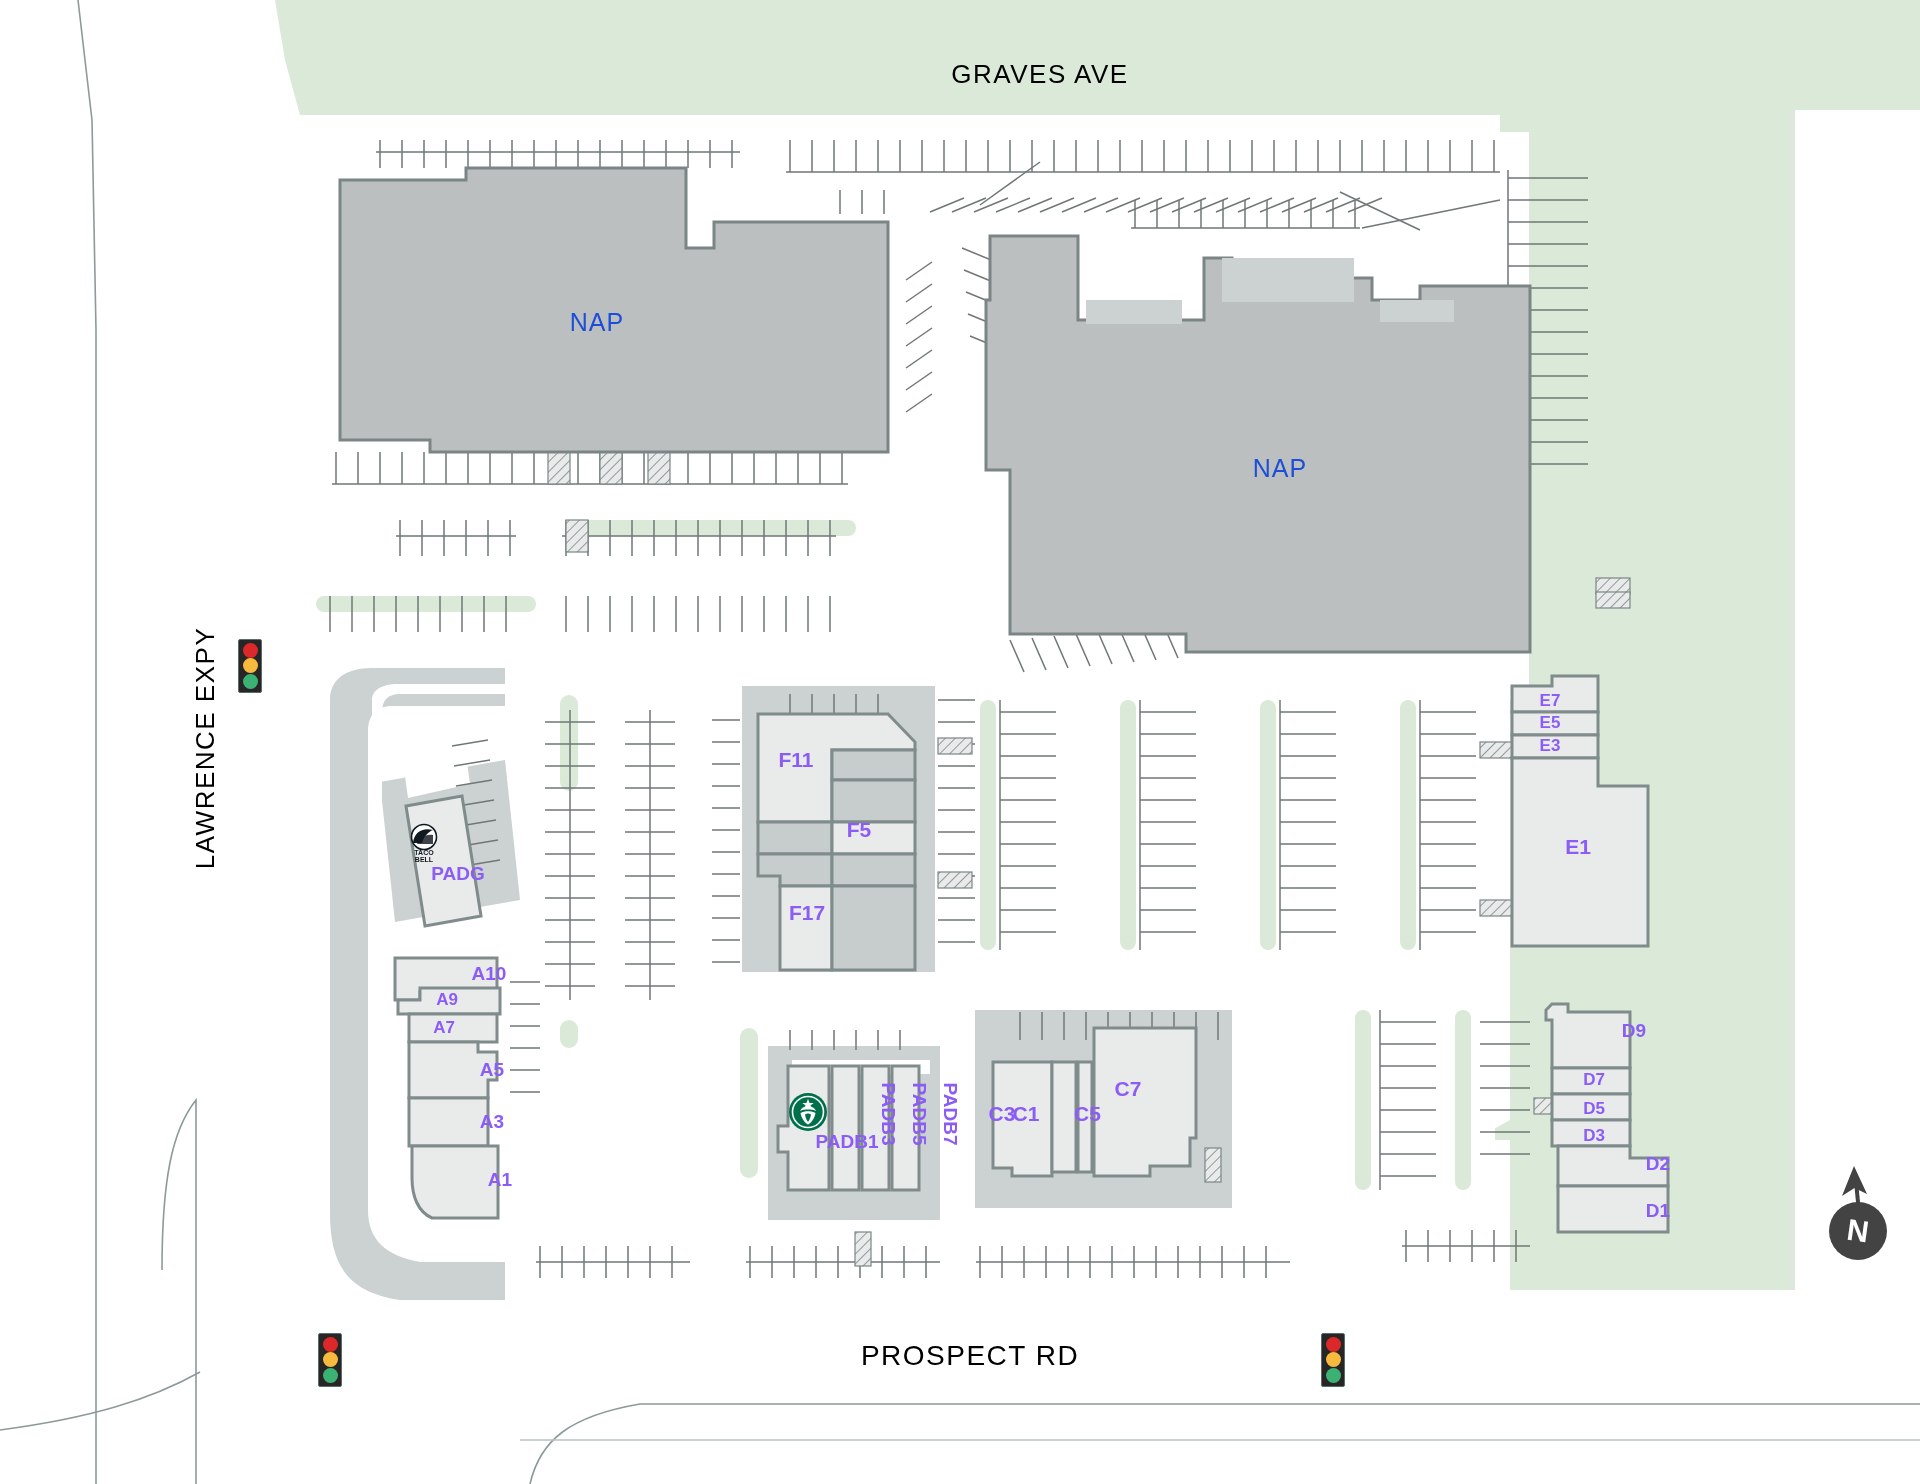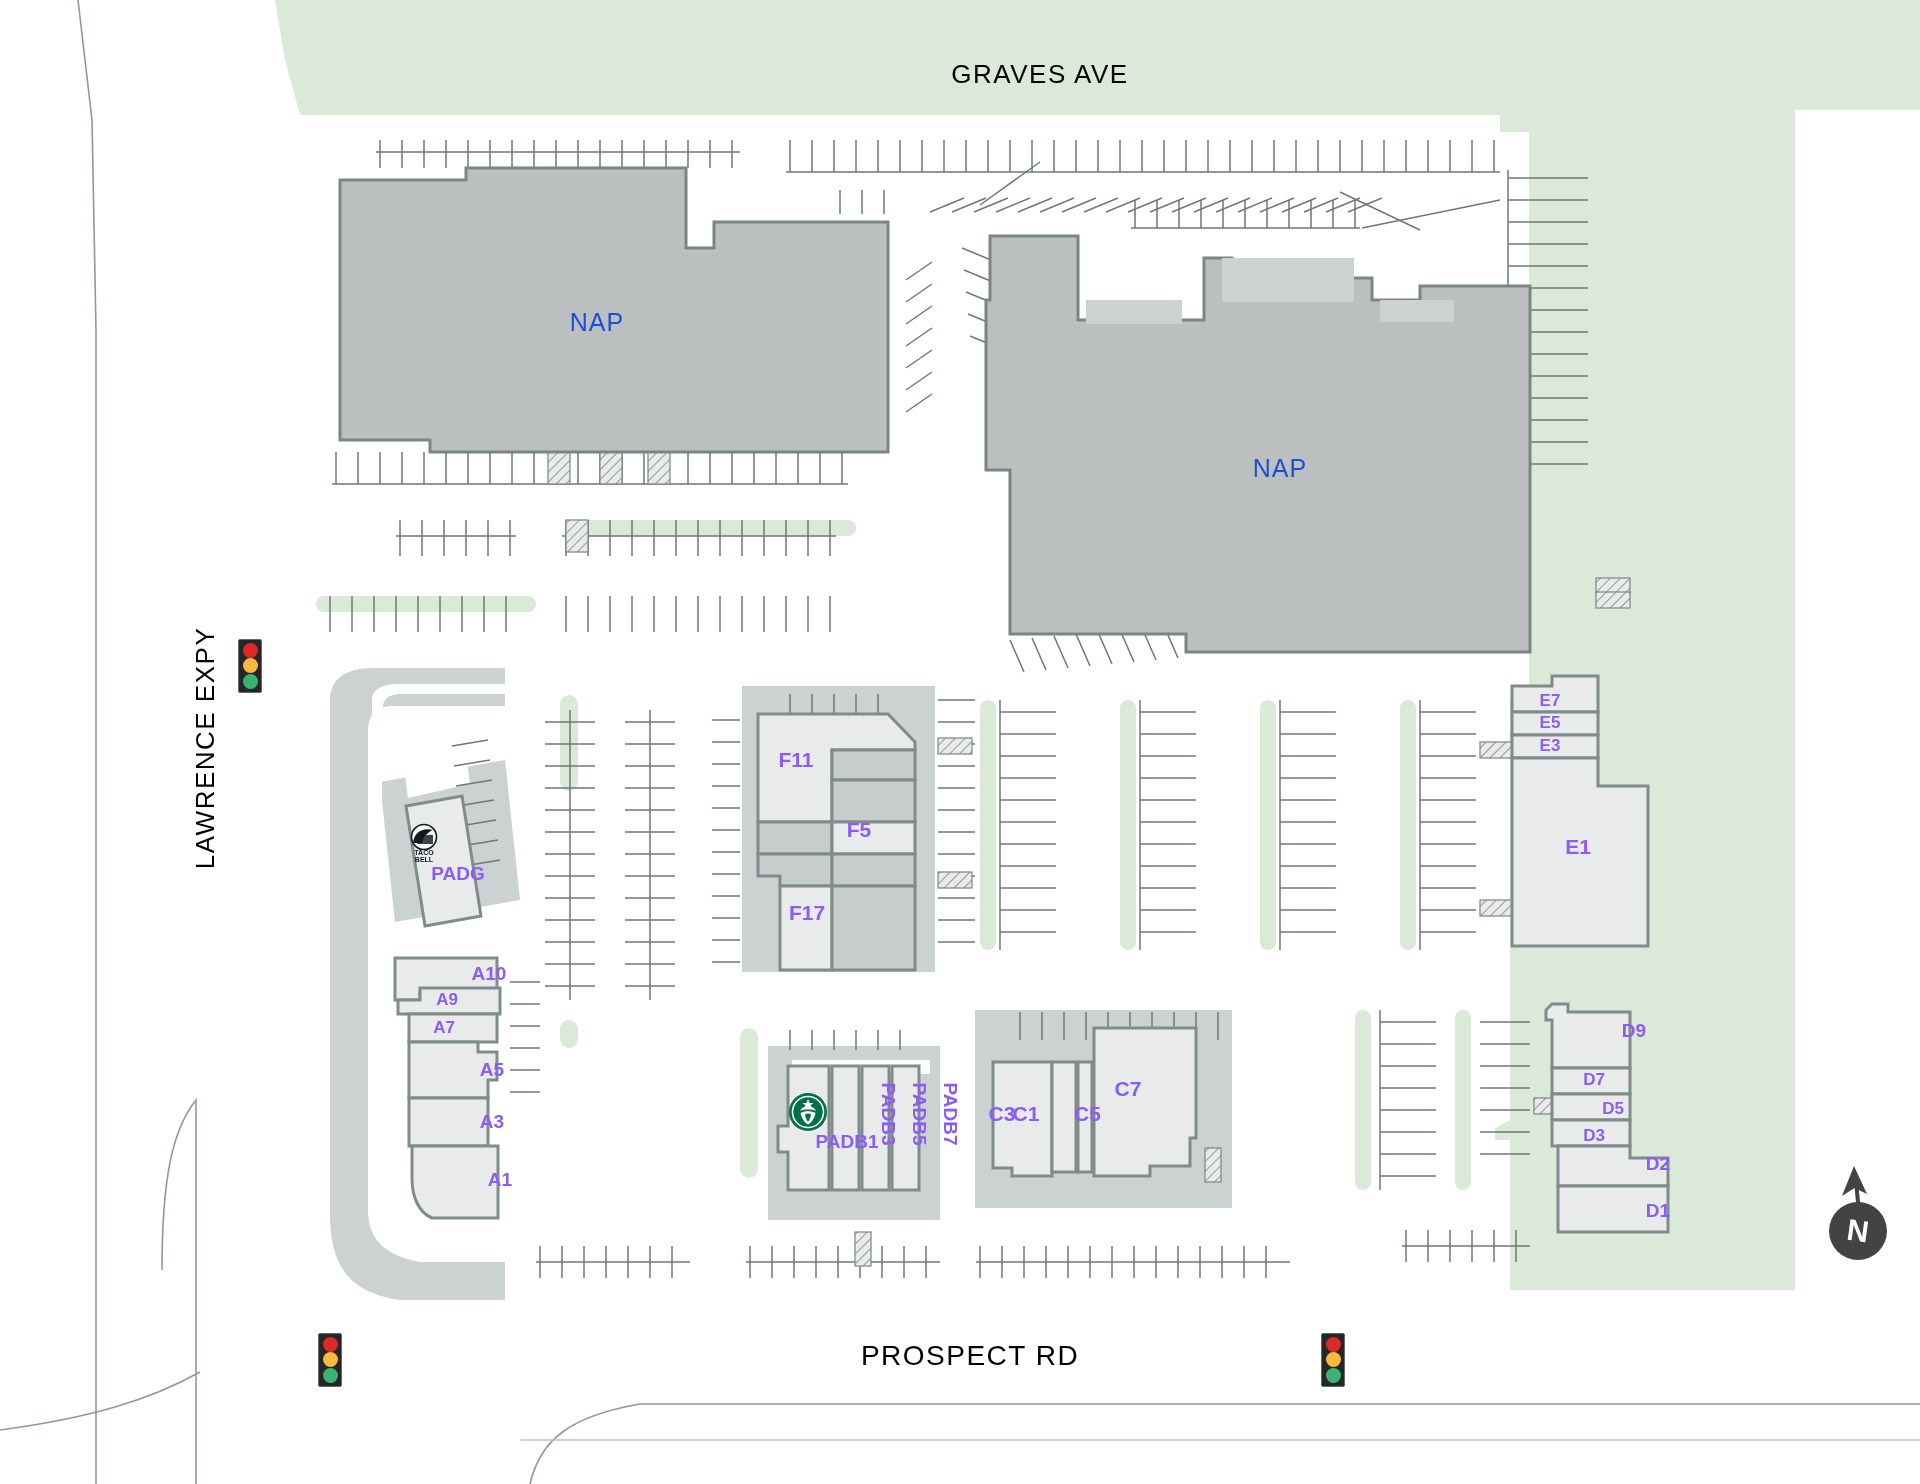--- a/index.html
+++ b/index.html
@@ -750,7 +750,7 @@
 
   <div class="unit-label sz-md" style="left:1589px;top:1031px;">D9</div>
   <div class="unit-label sz-sm" style="left:1594px;top:1080px;">D7</div>
-  <div class="unit-label sz-sm" style="left:1594px;top:1109px;margin-left:19px;">D5</div>
+  <div class="unit-label sz-sm" style="left:1594px;top:1109px;">D5</div>
   <div class="unit-label sz-sm" style="left:1594px;top:1136px;">D3</div>
   <div class="unit-label sz-md" style="left:1613px;top:1164px;">D2</div>
   <div class="unit-label sz-md" style="left:1613px;top:1211px;">D1</div>

